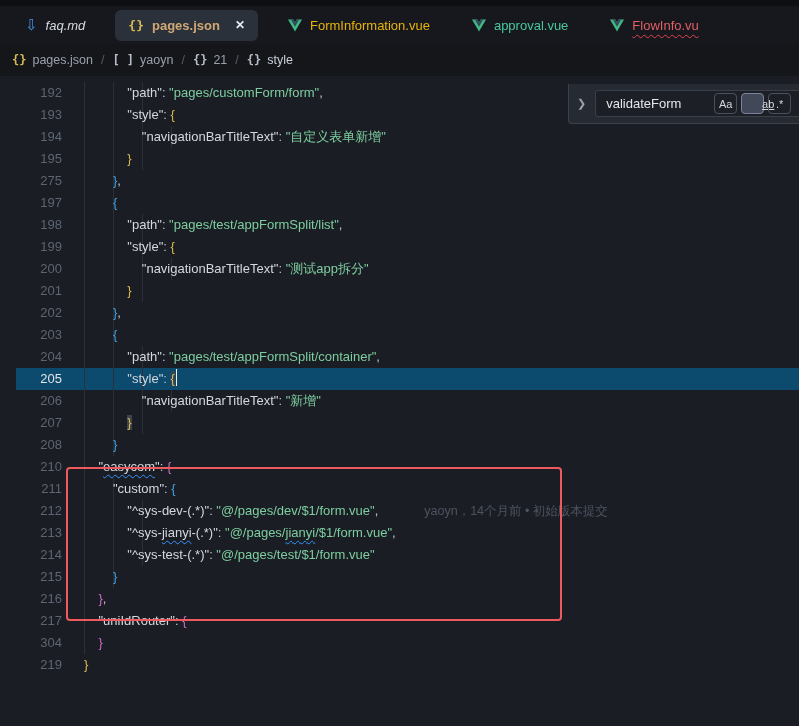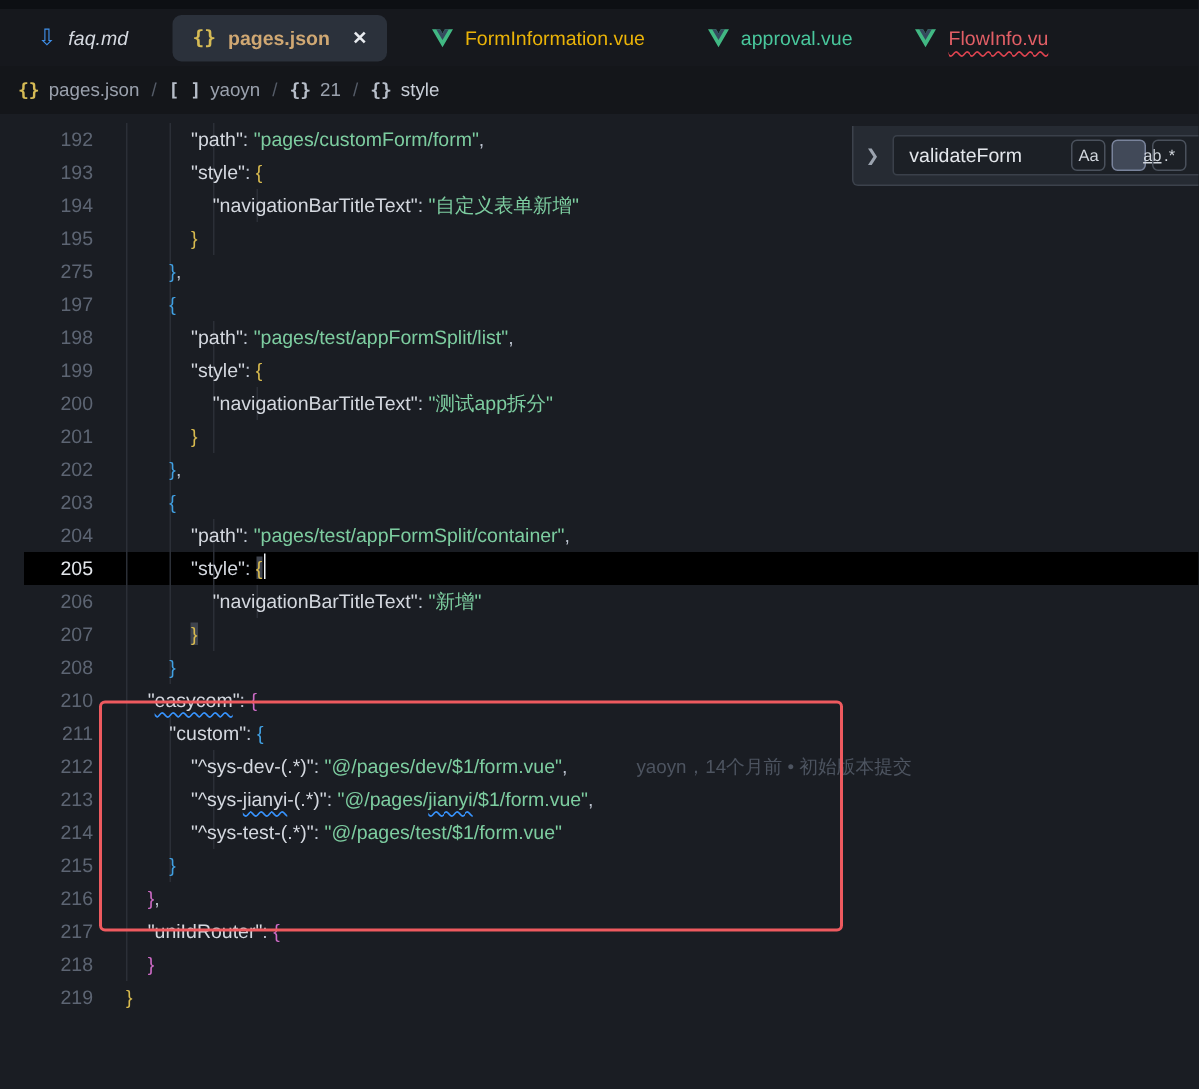--- a/index.html
+++ b/index.html
@@ -45,7 +45,7 @@
     font-family:Liberation Sans, sans-serif;font-size:13px;line-height:22px;margin-left:16px;
   }
   .line{display:flex;height:22px;white-space:pre;}
-  .line.current{background:#000000;}
+  .line.current{background:#0c4a6e;}
   .gutter{width:46px;text-align:right;color:#5d6573;flex:none;}
   .line.current .gutter{color:#e2e5ea;}
   .content{margin-left:22px;position:relative;flex:1;}

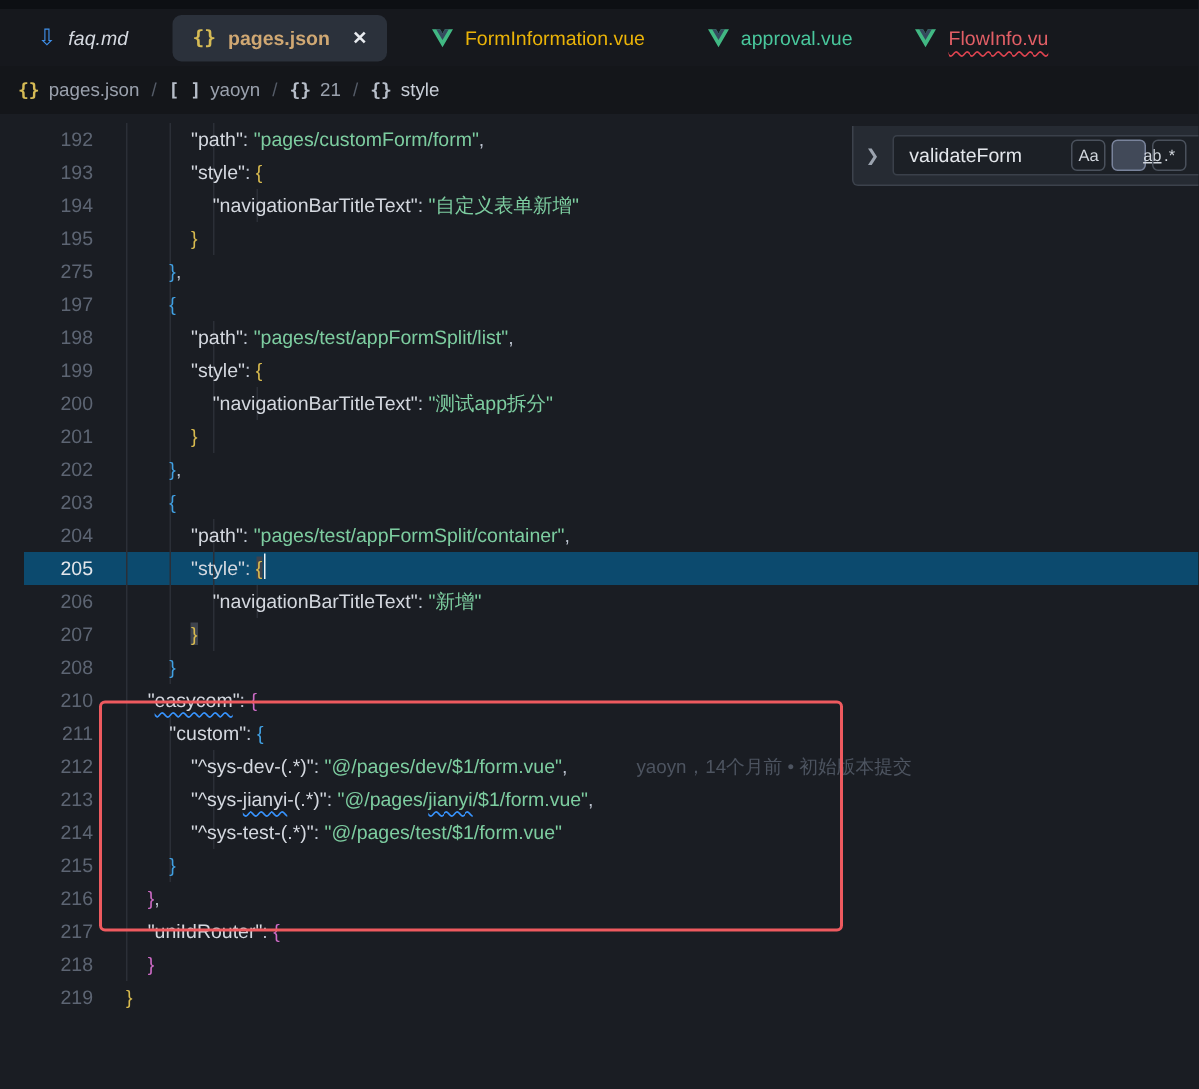--- a/index.html
+++ b/index.html
@@ -181,7 +181,7 @@
       <div class="line"><span class="gutter">215</span><span class="content"><span class="g" style="left: 0ch;"></span><span class="g" style="left: 4ch;"></span><span class="tok">        </span><span class="tok bb">}</span></span></div>
       <div class="line"><span class="gutter">216</span><span class="content"><span class="g" style="left: 0ch;"></span><span class="tok">    </span><span class="tok bp">}</span><span class="tok p">,</span></span></div>
       <div class="line"><span class="gutter">217</span><span class="content"><span class="g" style="left: 0ch;"></span><span class="tok">    </span><span class="tok k">"uniIdRouter"</span><span class="tok p">: </span><span class="tok bp">{</span></span></div>
-      <div class="line"><span class="gutter">218</span><span class="content"><span class="g" style="left: 0ch;"></span><span class="tok">    </span><span class="tok bp">}</span></span></div>
+      <div class="line"><span class="gutter">304</span><span class="content"><span class="g" style="left: 0ch;"></span><span class="tok">    </span><span class="tok bp">}</span></span></div>
       <div class="line"><span class="gutter">219</span><span class="content"><span class="tok"></span><span class="tok by">}</span></span></div>
     </div>
   <div class="redbox" id="redbox" style="left: 66px; top: 391px; width: 492px; height: 150px; border: 2.5px solid rgb(238, 90, 95);"></div>

